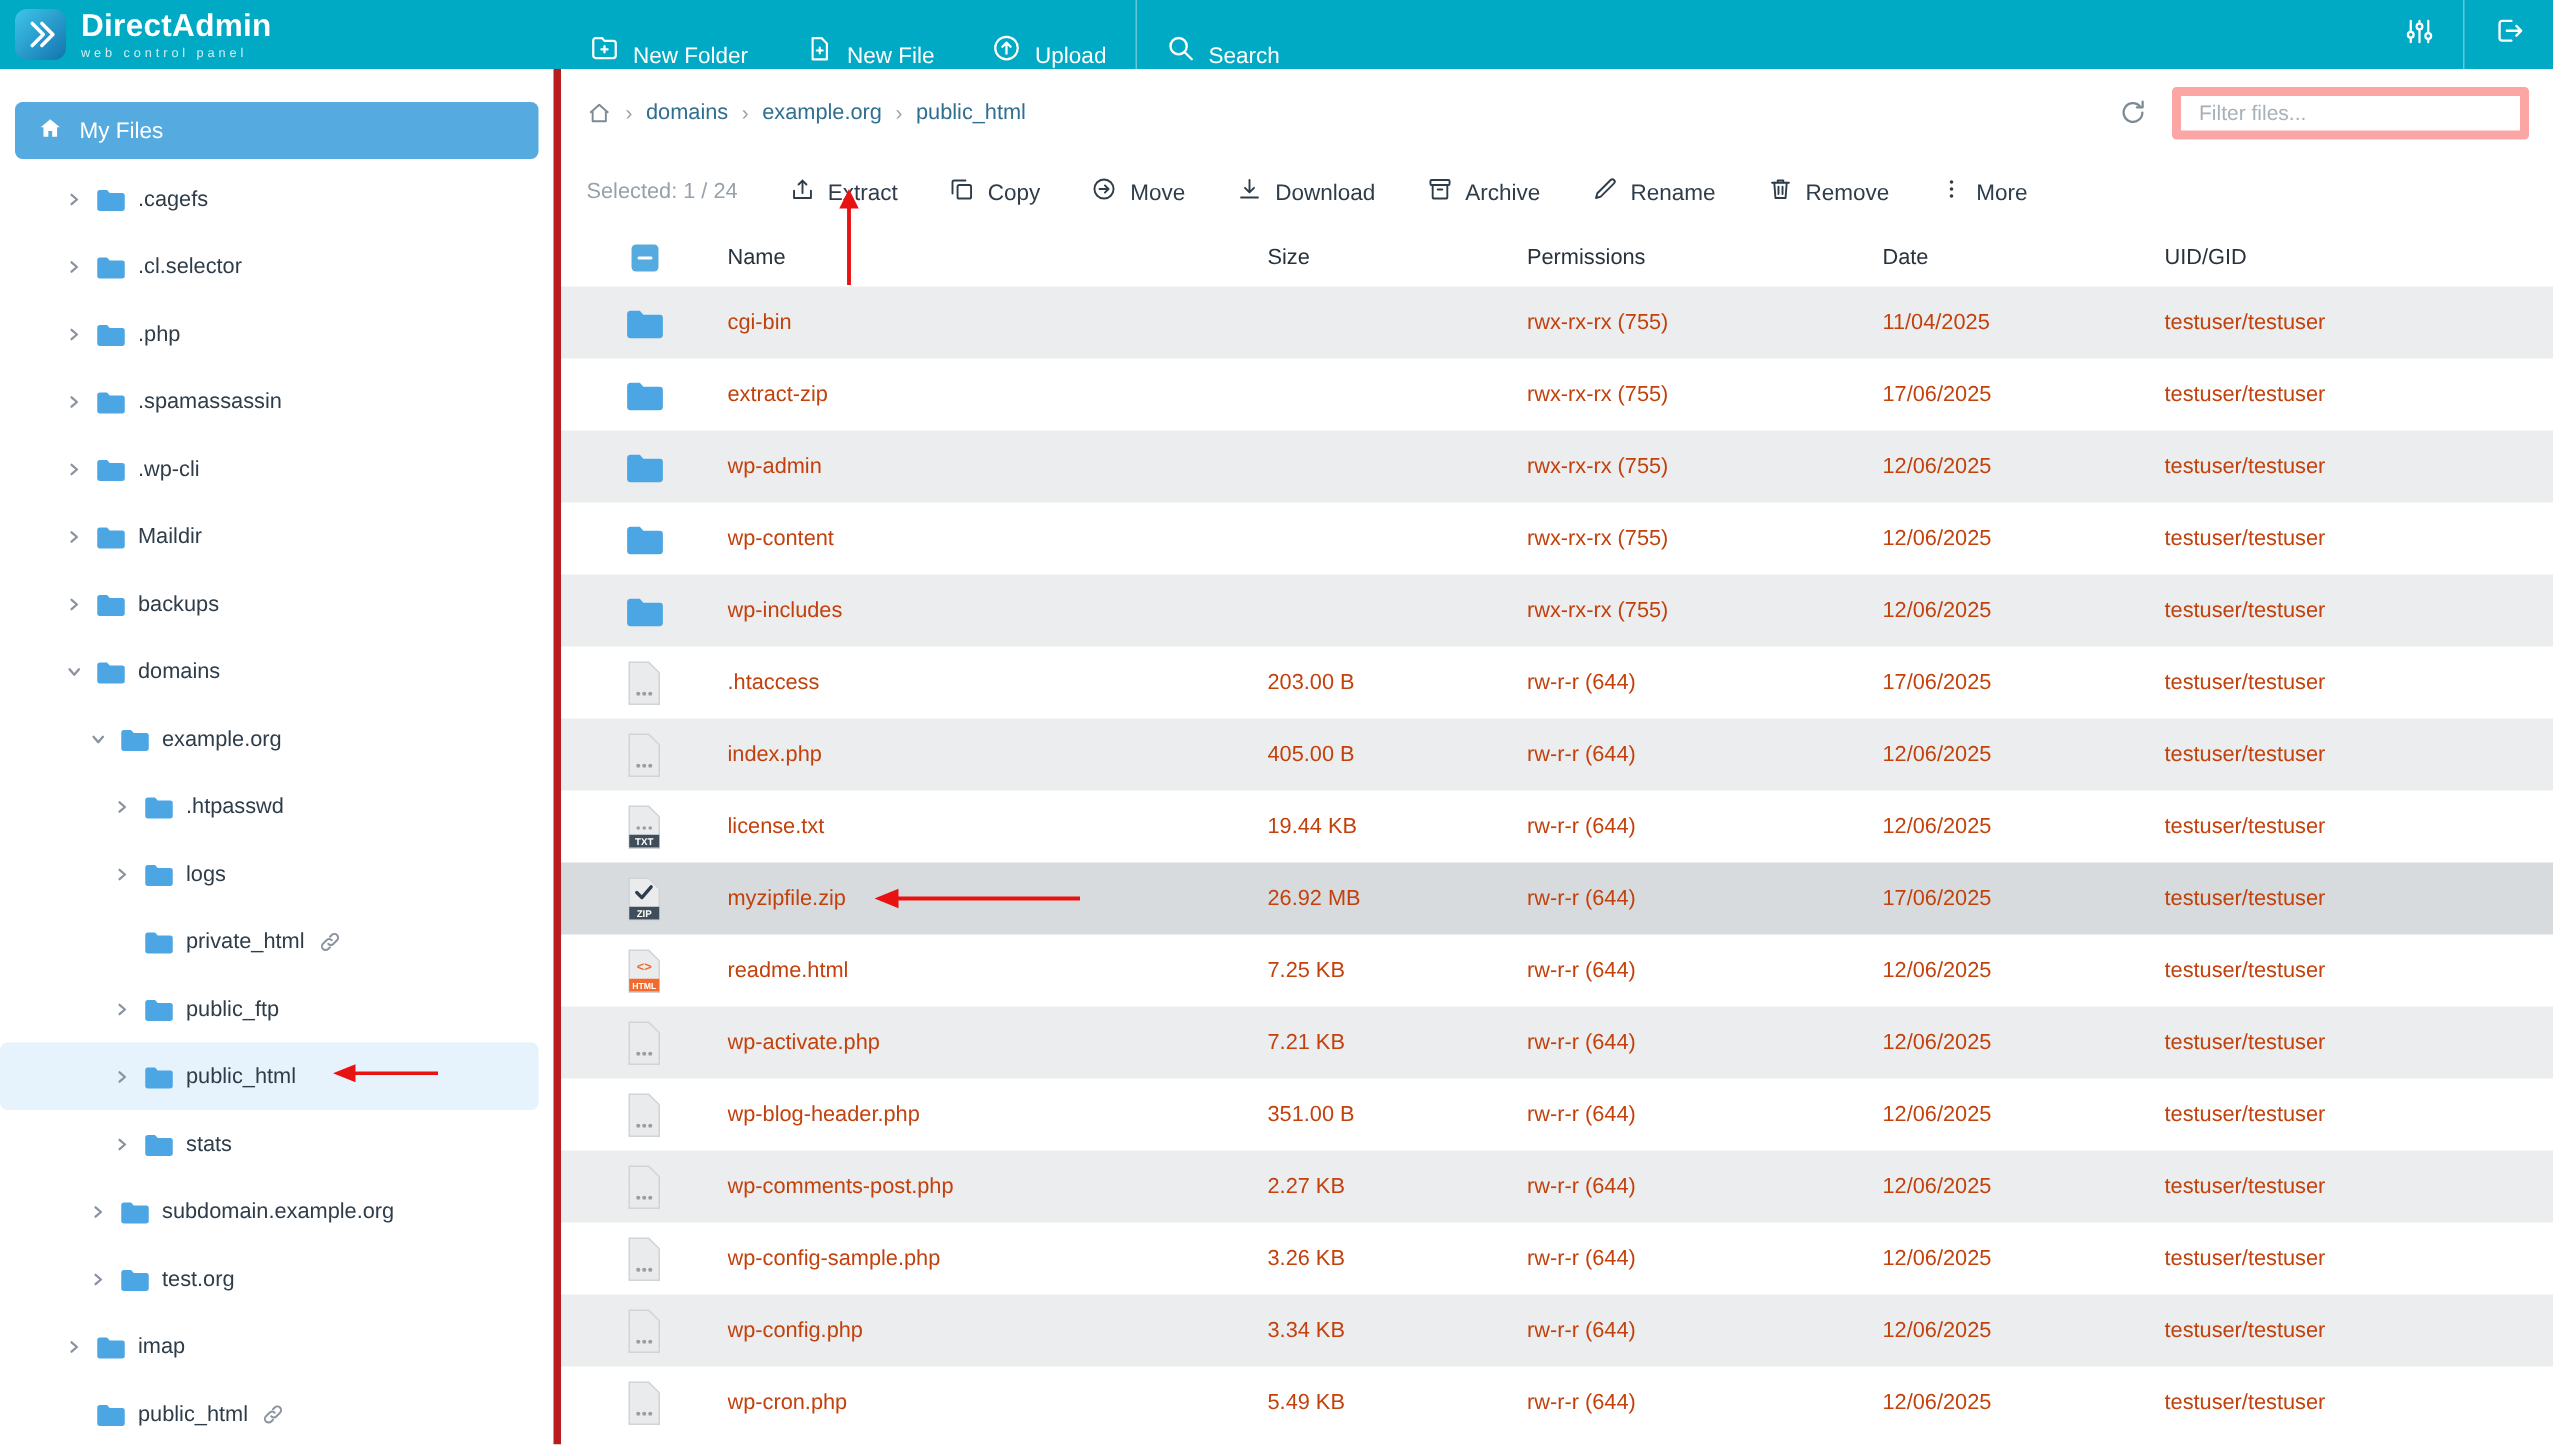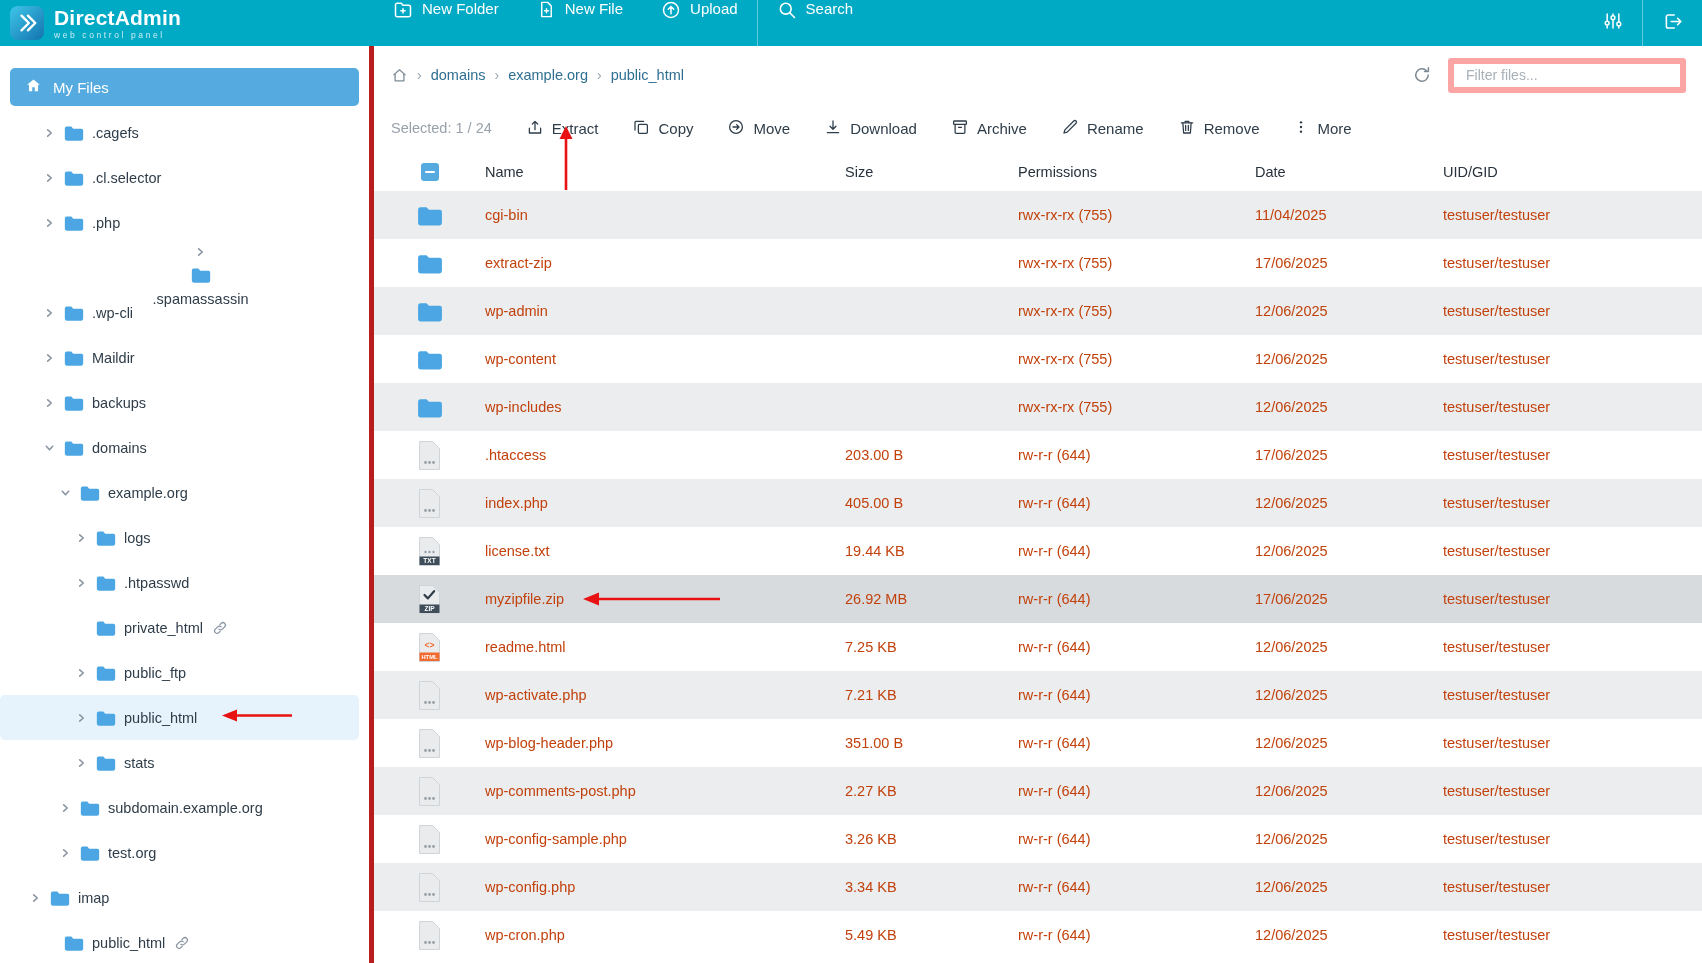--- a/index.html
+++ b/index.html
@@ -13,7 +13,7 @@
   .brand-text .title{font-size:21px;font-weight:bold;letter-spacing:.2px;line-height:1}
   .brand-text .subtitle{font-size:8.5px;letter-spacing:2.6px;color:#cfeef5;margin-top:2px}
   .topbar-actions{display:flex;align-items:stretch}
-  .tb-btn{display:flex;align-items:flex-start;gap:9px;color:#fff;font-size:15px;padding:0 19px;cursor:pointer}
+  .tb-btn{display:flex;align-items:flex-end;gap:9px;color:#fff;font-size:15px;padding:0 19px;cursor:pointer}
   .tb-divider{width:1px;background:rgba(255,255,255,.38)}
   .topbar-right{margin-left:auto;display:flex;align-items:stretch}
   .tb-iconbtn{display:flex;align-items:center;padding:0 19px;cursor:pointer}

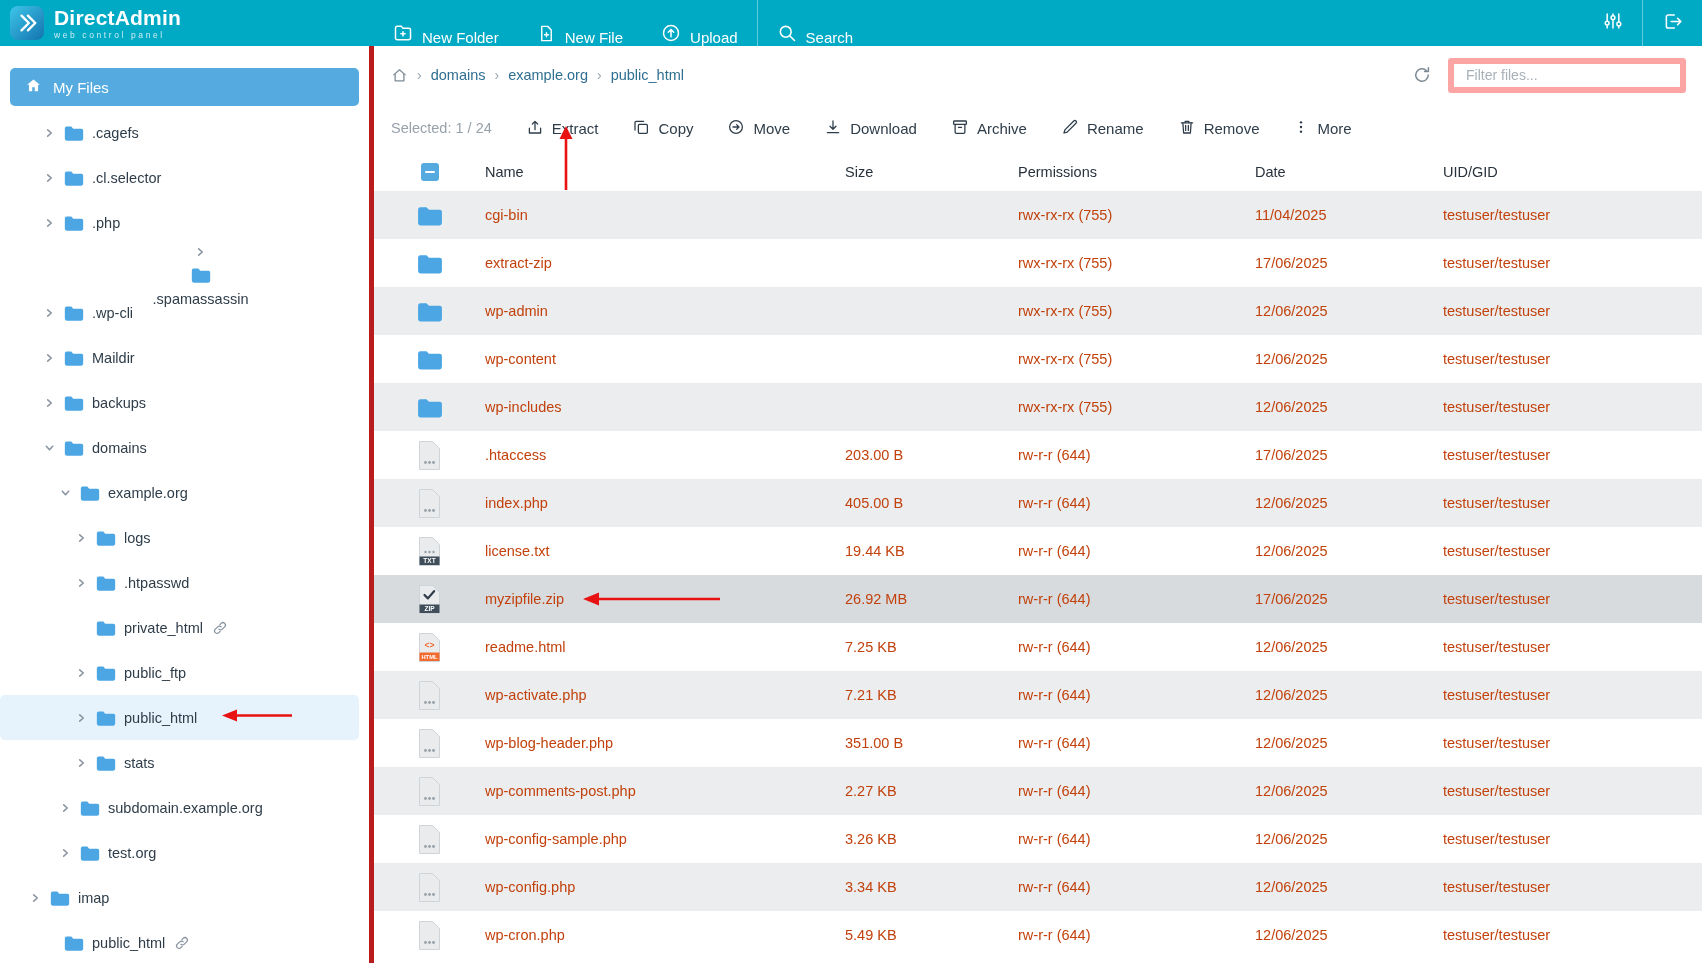--- a/index.html
+++ b/index.html
@@ -176,7 +176,7 @@
           </span>
           <span>.php</span>
         </div>
-        <div class="tree-item" style="padding-left: 42px; flex-direction: column;">
+        <div class="tree-item" style="padding-left: 42px;">
           <span class="chev">
             <svg width="9" height="10" viewBox="0 0 10 10">
               <path d="M3 1.5L7 5l-4 3.5" stroke="#8a94a0" stroke-width="1.7" fill="none" stroke-linecap="round" stroke-linejoin="round"></path>

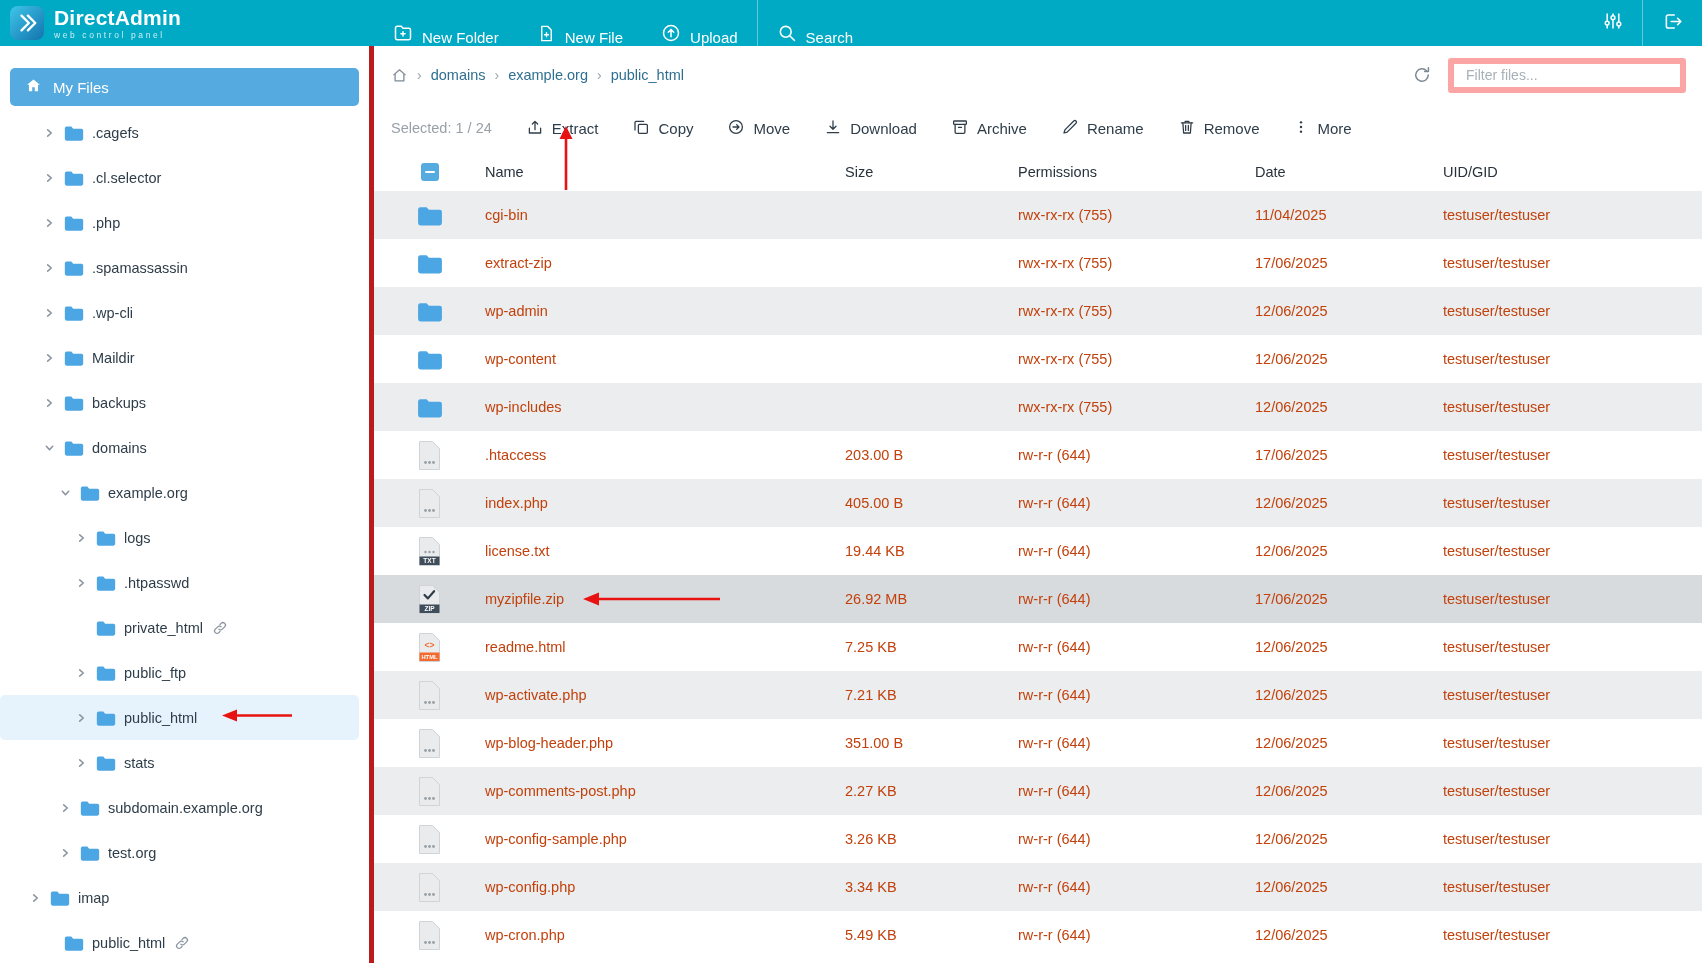--- a/index.html
+++ b/index.html
@@ -265,20 +265,20 @@
               <path d="M1 4a2.2 2.2 0 0 1 2.2-2.2h5.6L11 4.3h10A2 2 0 0 1 23 6.3v10.2a2.2 2.2 0 0 1-2.2 2.2H3.2A2.2 2.2 0 0 1 1 16.5z" fill="#4ba6e3"></path>
             </svg>
           </span>
+          <span>.htpasswd</span>
+        </div>
+        <div class="tree-item" style="padding-left: 74px;">
+          <span class="chev">
+            <svg width="9" height="10" viewBox="0 0 10 10">
+              <path d="M3 1.5L7 5l-4 3.5" stroke="#8a94a0" stroke-width="1.7" fill="none" stroke-linecap="round" stroke-linejoin="round"></path>
+            </svg>
+          </span>
+          <span class="tree-folder">
+            <svg width="20" height="16" viewBox="0 0 24 19">
+              <path d="M1 4a2.2 2.2 0 0 1 2.2-2.2h5.6L11 4.3h10A2 2 0 0 1 23 6.3v10.2a2.2 2.2 0 0 1-2.2 2.2H3.2A2.2 2.2 0 0 1 1 16.5z" fill="#4ba6e3"></path>
+            </svg>
+          </span>
           <span>logs</span>
-        </div>
-        <div class="tree-item" style="padding-left: 74px;">
-          <span class="chev">
-            <svg width="9" height="10" viewBox="0 0 10 10">
-              <path d="M3 1.5L7 5l-4 3.5" stroke="#8a94a0" stroke-width="1.7" fill="none" stroke-linecap="round" stroke-linejoin="round"></path>
-            </svg>
-          </span>
-          <span class="tree-folder">
-            <svg width="20" height="16" viewBox="0 0 24 19">
-              <path d="M1 4a2.2 2.2 0 0 1 2.2-2.2h5.6L11 4.3h10A2 2 0 0 1 23 6.3v10.2a2.2 2.2 0 0 1-2.2 2.2H3.2A2.2 2.2 0 0 1 1 16.5z" fill="#4ba6e3"></path>
-            </svg>
-          </span>
-          <span>.htpasswd</span>
         </div>
         <div class="tree-item" style="padding-left: 74px;">
           <span class="chev"></span>

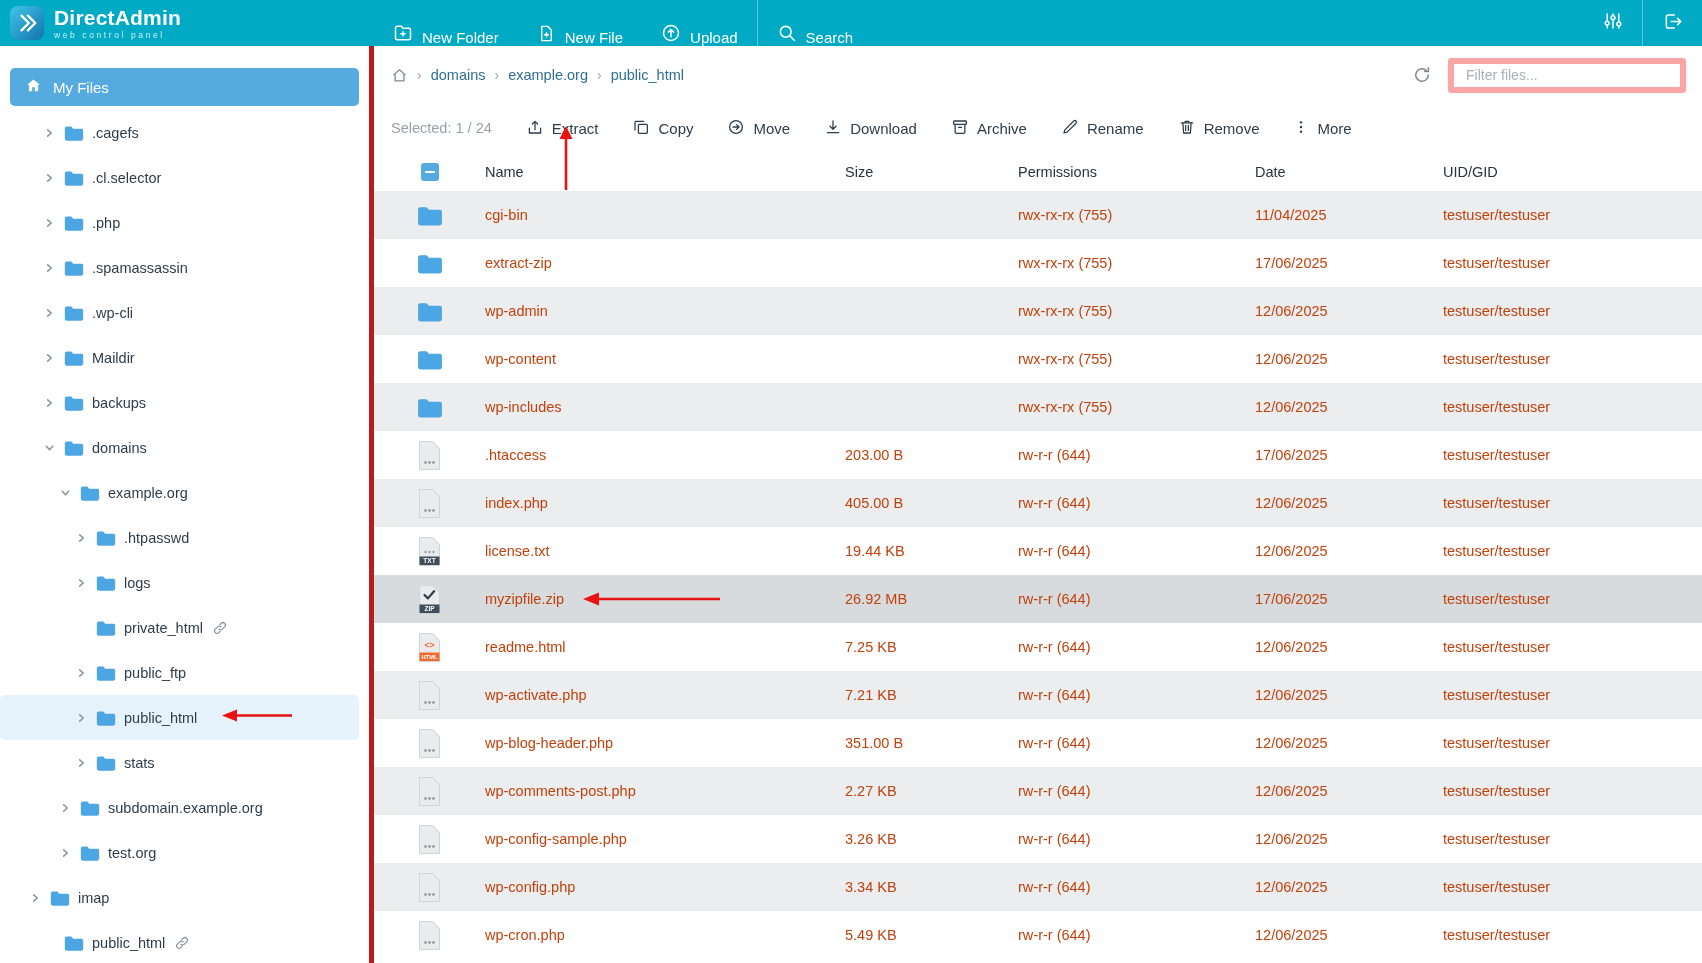--- a/index.html
+++ b/index.html
@@ -360,7 +360,7 @@
           </span>
           <span>test.org</span>
         </div>
-        <div class="tree-item" style="padding-left: 28px;">
+        <div class="tree-item" style="padding-left: 42px;">
           <span class="chev">
             <svg width="9" height="10" viewBox="0 0 10 10">
               <path d="M3 1.5L7 5l-4 3.5" stroke="#8a94a0" stroke-width="1.7" fill="none" stroke-linecap="round" stroke-linejoin="round"></path>

